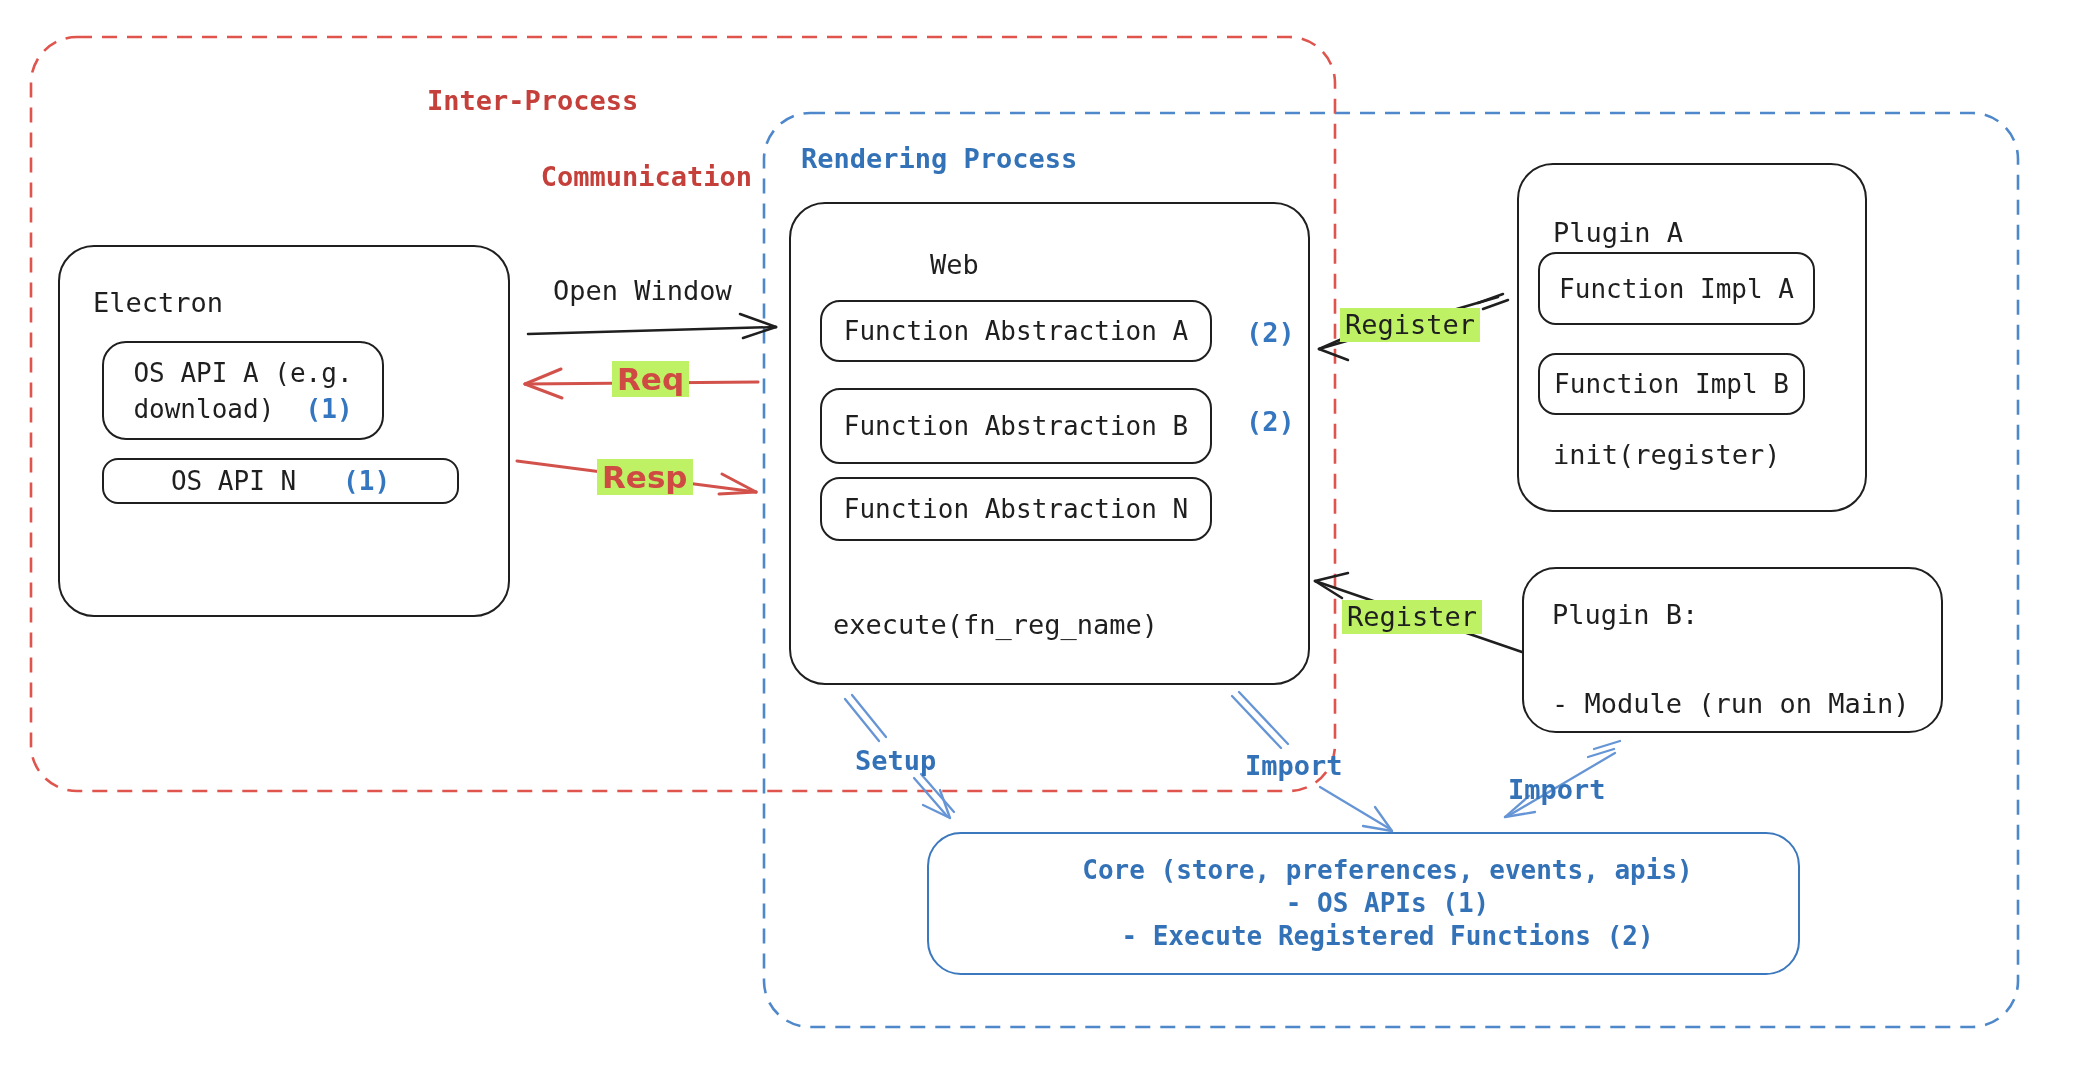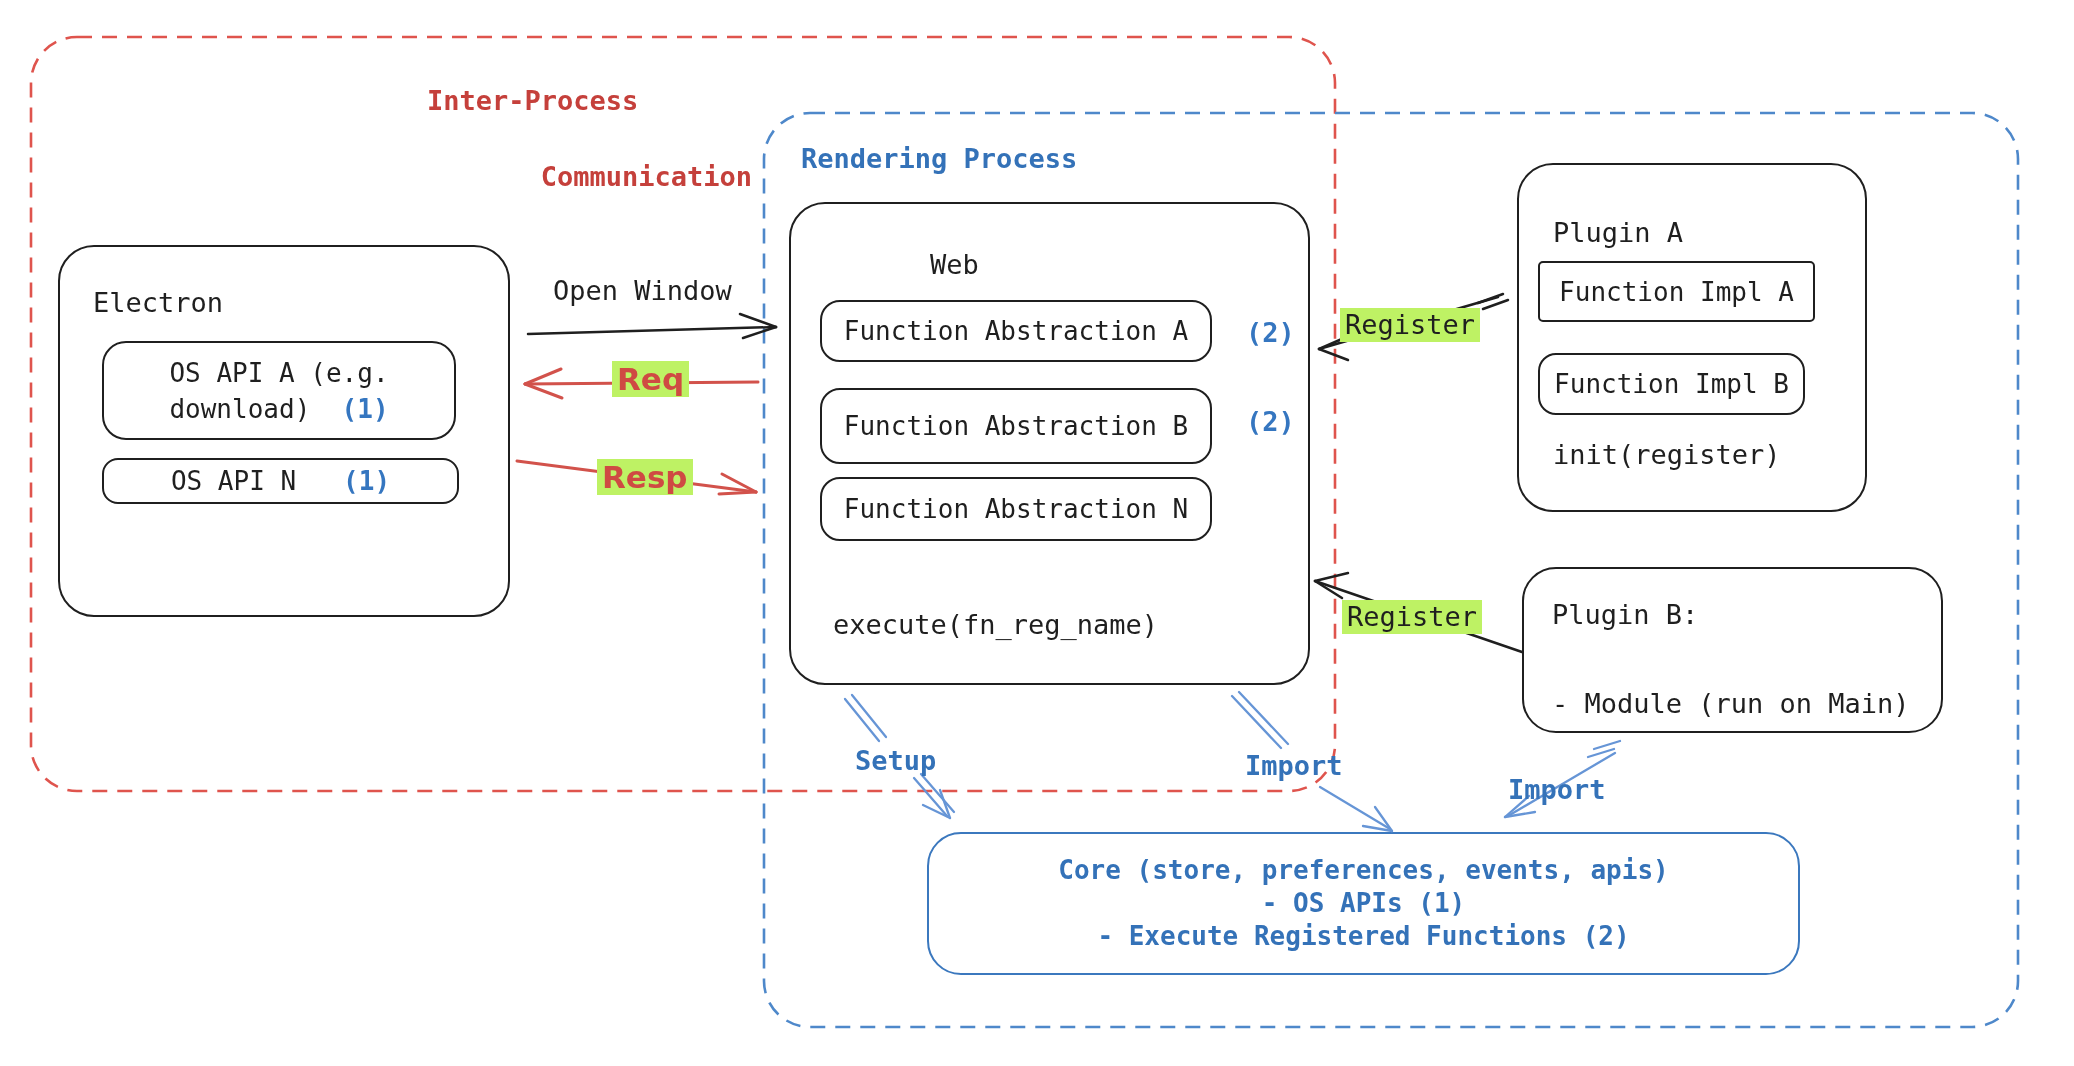--- a/index.html
+++ b/index.html
@@ -65,7 +65,7 @@
 
   <div class="box z1" style="left:1517px;top:163px;width:350px;height:349px;border-radius:36px;"></div>
   <div class="t z2" style="left:1553px;top:216px;">Plugin A</div>
-  <div class="box z2" style="left:1538px;top:261px;width:277px;height:61px;border-radius:5px;">
+  <div class="box z2" style="left:1538px;top:252px;width:277px;height:73px;border-radius:18px;">
     <div class="pillcenter">Function Impl A</div>
   </div>
   <div class="box z2" style="left:1538px;top:353px;width:267px;height:62px;border-radius:18px;">

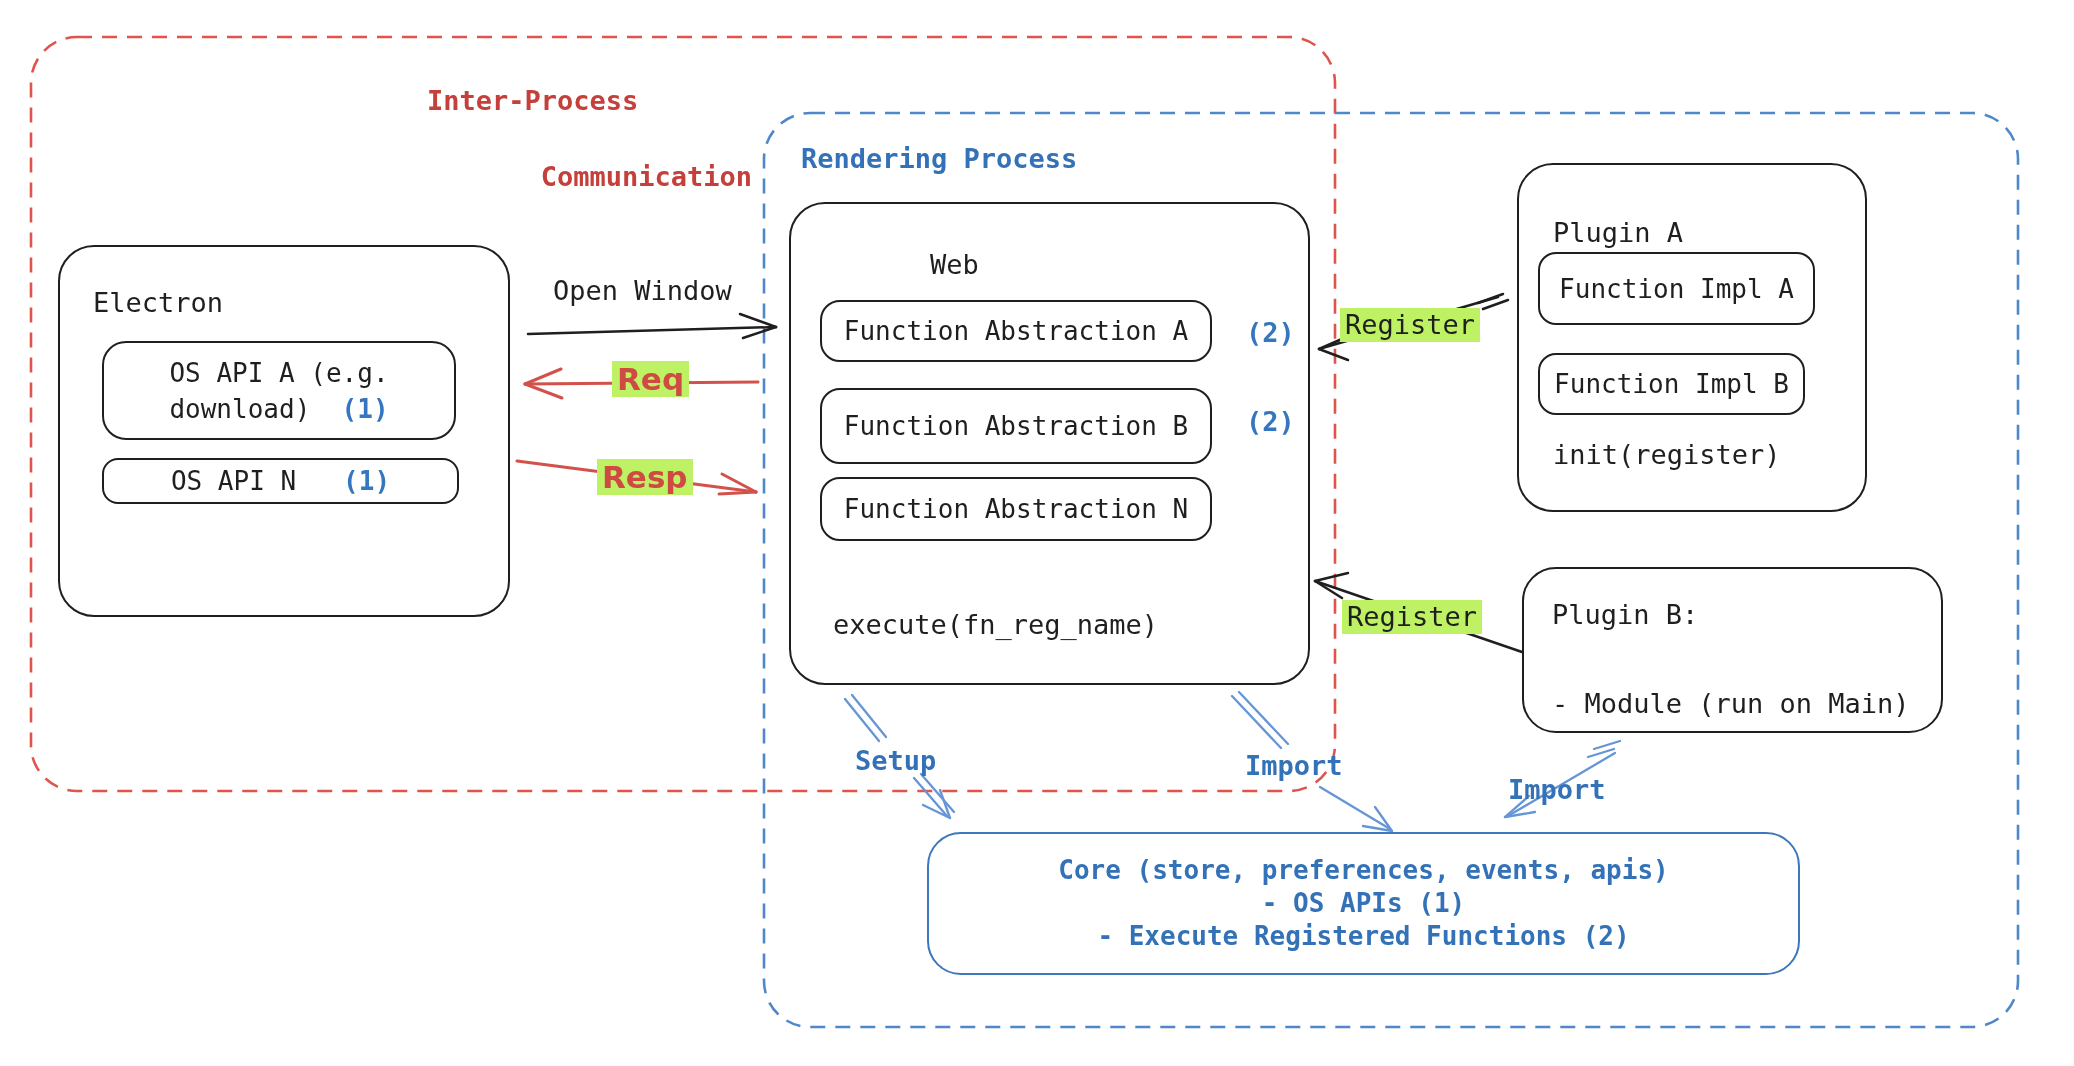--- a/index.html
+++ b/index.html
@@ -36,7 +36,7 @@
 
   <div class="box z1" style="left:58px;top:245px;width:452px;height:372px;border-radius:36px;"></div>
   <div class="t z2" style="left:93px;top:286px;">Electron</div>
-  <div class="box z2" style="left:102px;top:341px;width:354px;height:99px;border-radius:24px;">
+  <div class="box z2" style="left:102px;top:341px;width:282px;height:99px;border-radius:24px;">
     <div class="pillcenter">
       <span>OS API A (e.g.</span>
       <span><span>download)</span>&nbsp;&nbsp;<span class="badge">(1)</span></span>

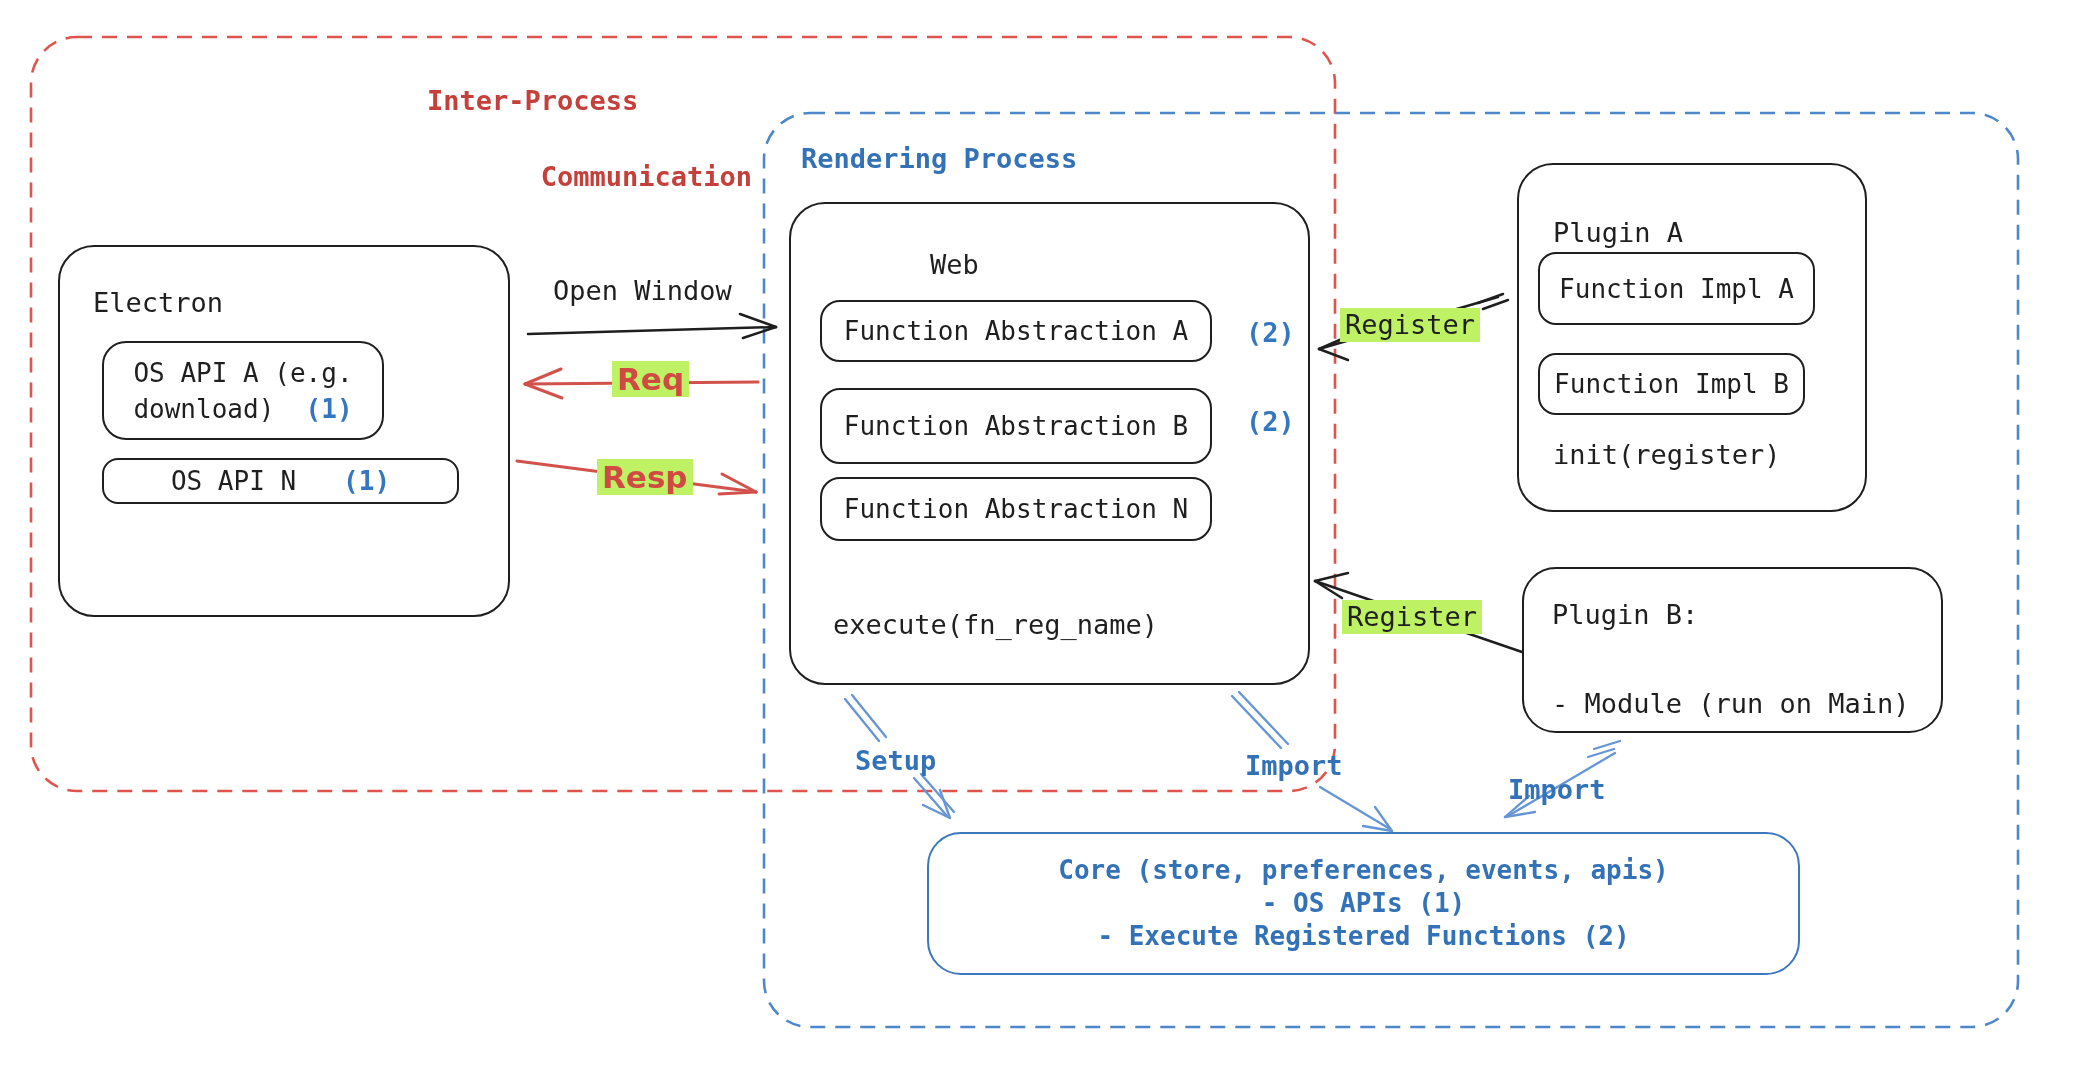--- a/index.html
+++ b/index.html
@@ -78,7 +78,7 @@
   <div class="t z2" style="left:1552px;top:687px;">- Module (run on Main)</div>
 
   <div class="box z1" style="left:927px;top:832px;width:873px;height:143px;border-radius:34px;border-color:#3b78be;">
-    <div class="pillcenter blue-t" style="line-height:33px;">
+    <div class="pillcenter blue-t" style="line-height:33px;padding-left:24px;">
       <span>Core (store, preferences, events, apis)</span>
       <span>- OS APIs (1)</span>
       <span>- Execute Registered Functions (2)</span>

